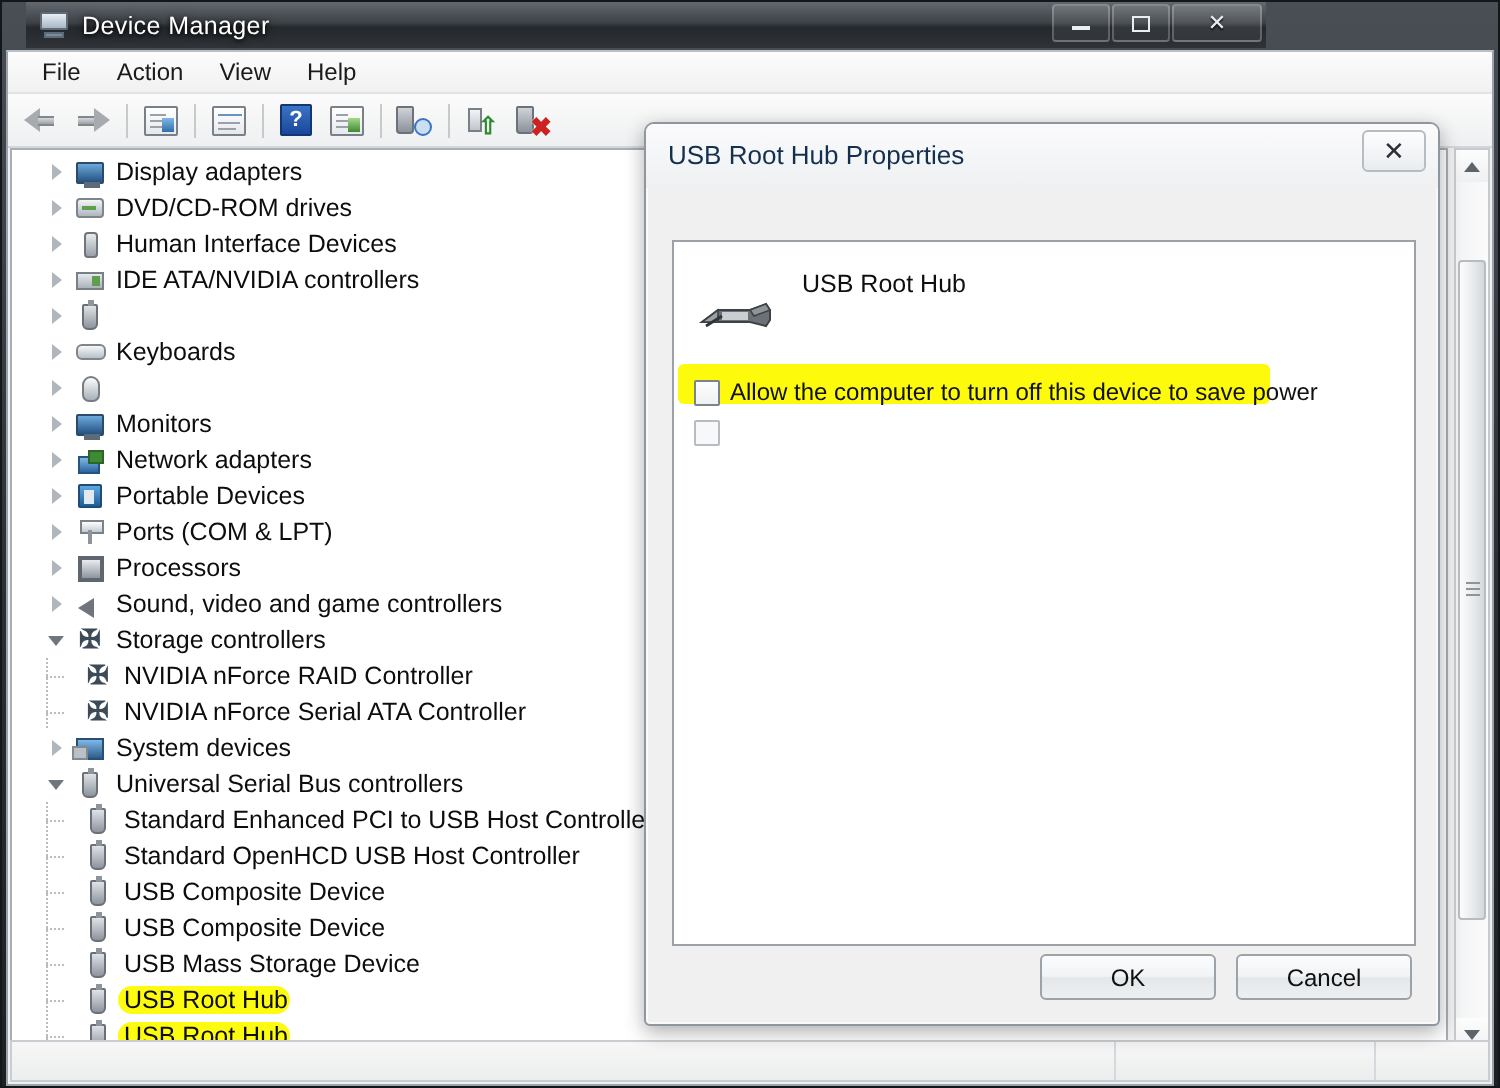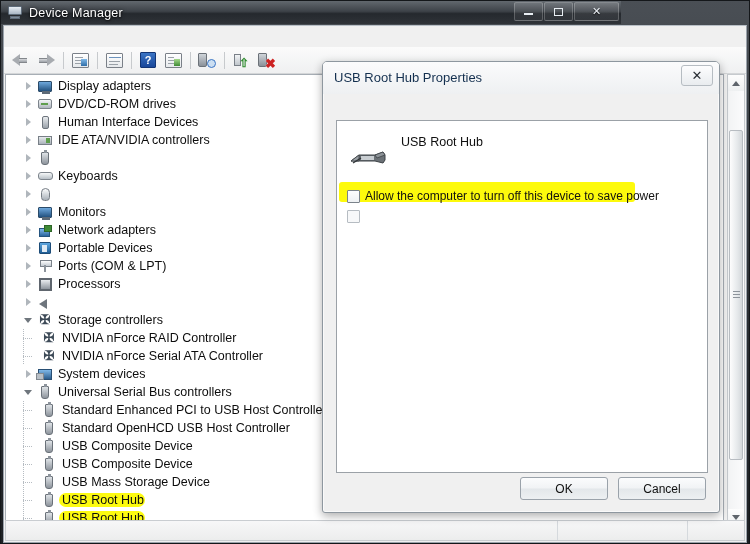--- a/index.html
+++ b/index.html
@@ -29,7 +29,7 @@
 
   .titlebar {
     position: absolute;
-    left: 0; top: 0;
+    left: 12px; top: 0;
     width: 620px; height: 23px;
     background: linear-gradient(to bottom, #62686e 0%, #3d4248 45%, #25292e 55%, #2f3338 100%);
     display: flex;

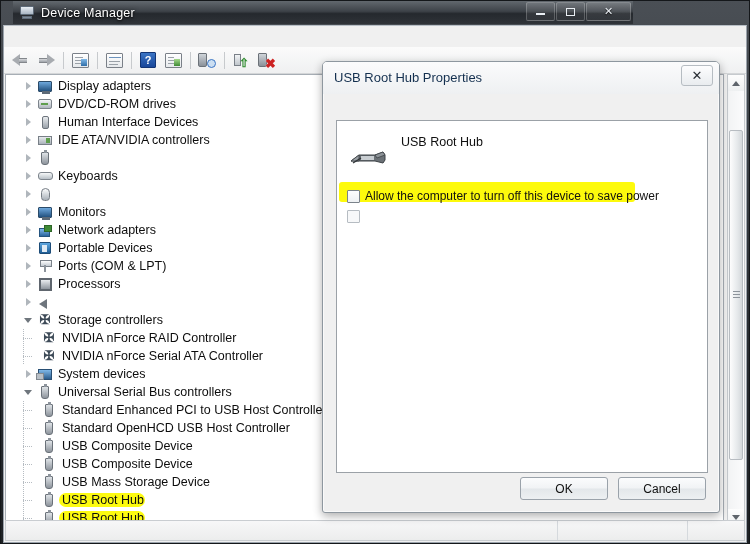--- a/index.html
+++ b/index.html
@@ -542,6 +542,12 @@
 
     <div class="client">
 
+      <div class="menubar">
+        <div class="menu-item">File</div>
+        <div class="menu-item">Action</div>
+        <div class="menu-item">View</div>
+        <div class="menu-item">Help</div>
+      </div>
 
       <div class="toolbar">
         <div class="tb-btn">

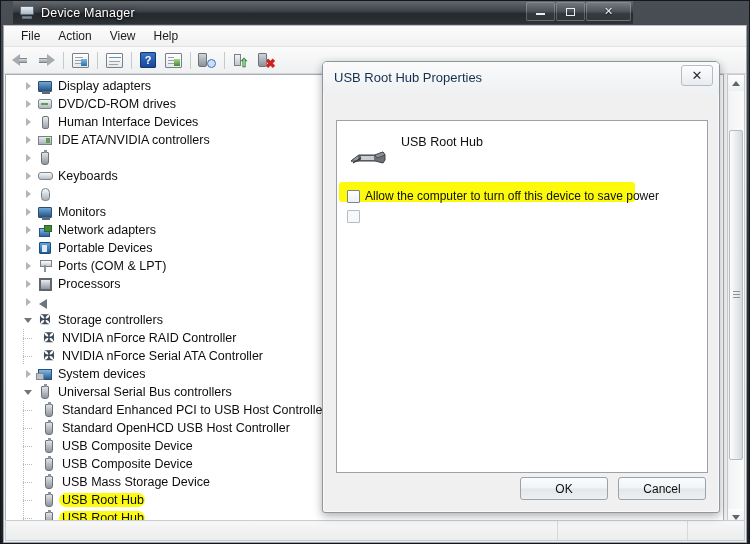--- a/index.html
+++ b/index.html
@@ -741,6 +741,7 @@
               <div class="tico">
                 <div class="mi snd-ico"></div>
               </div>
+              <div class="tlabel">Sound, video and game controllers</div>
             </div>
             <div class="trow">
               <div style="width: 14px; height: 18px; flex: 0 0 auto;"></div>

